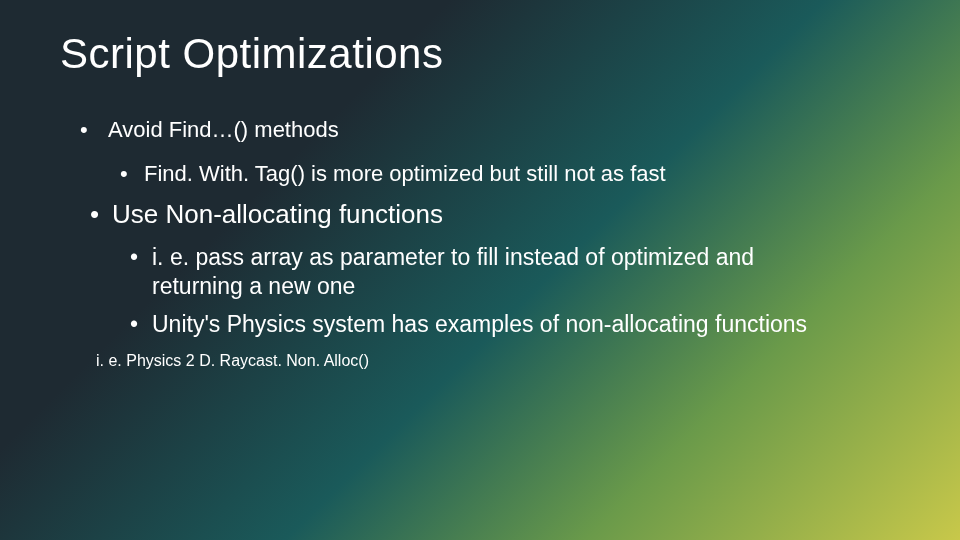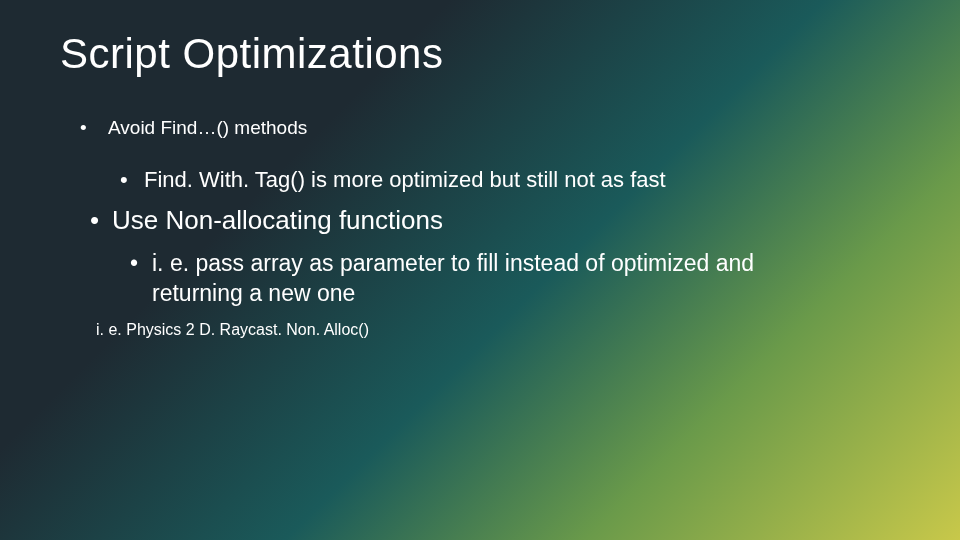--- a/index.html
+++ b/index.html
@@ -27,9 +27,9 @@
     letter-spacing: 0.5px;
   }
   .b1 {
-    font-size: 19px;
+    font-size: 22px;
     margin-left: 20px;
-    margin-bottom: 26px;
+    margin-bottom: 16px;
     padding-left: 28px;
     position: relative;
     line-height: 1.25;

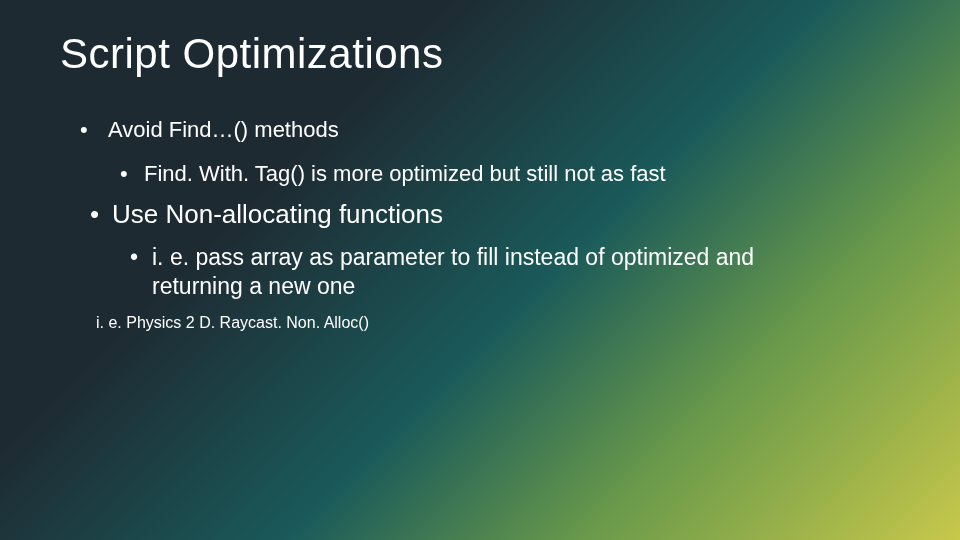--- a/index.html
+++ b/index.html
@@ -103,6 +103,7 @@
 
   <div class="b1b">Use Non-allocating functions</div>
   <div class="b2b">i. e. pass array as parameter to fill instead of optimized and returning a new one</div>
+  <div class="b2b">Unity's Physics system has examples of non-allocating functions</div>
 
   <div class="footnote">i. e. Physics 2 D. Raycast. Non. Alloc()</div>
 </div>

